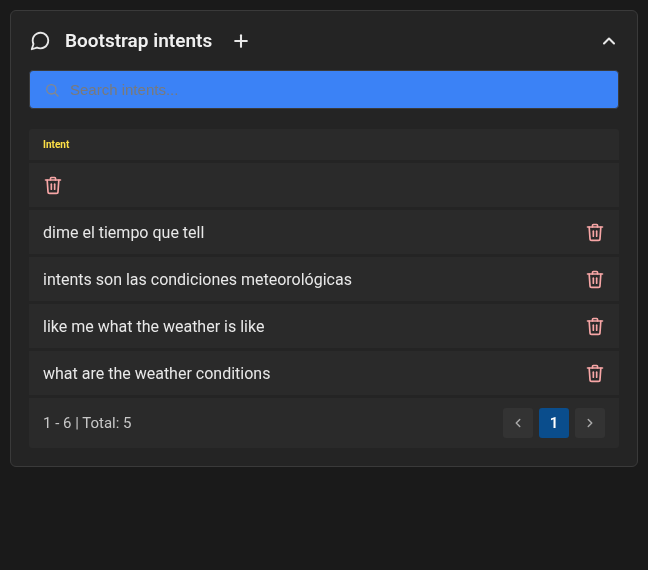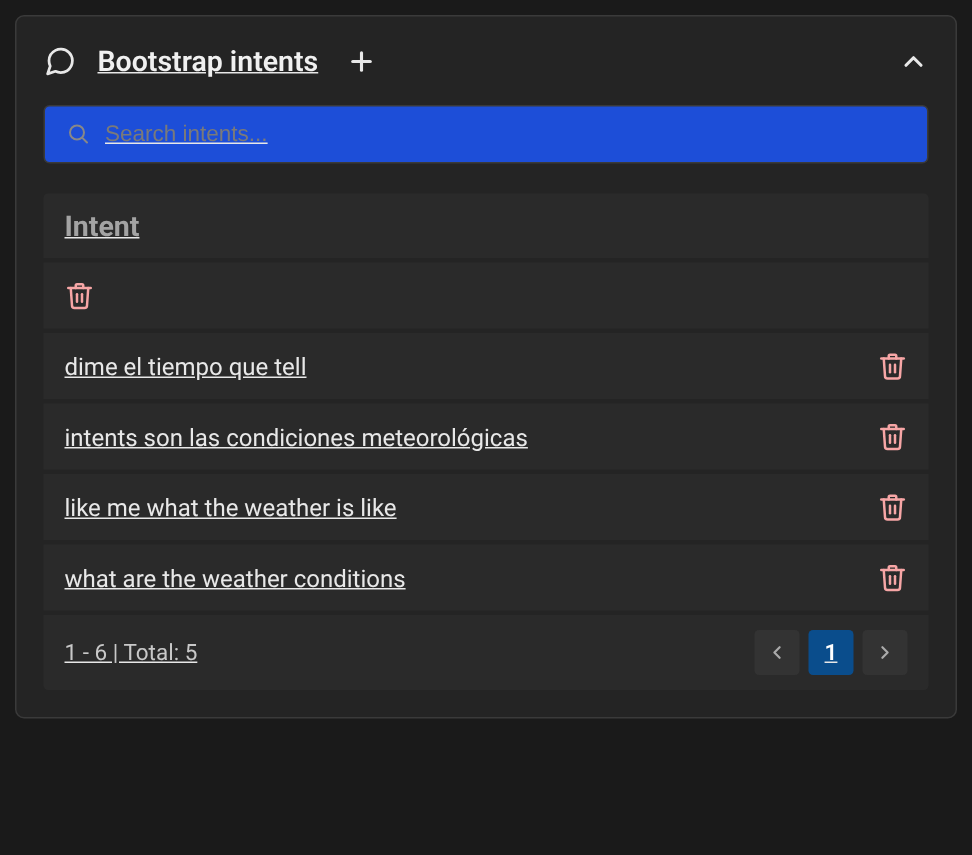--- a/index.html
+++ b/index.html
@@ -16,7 +16,6 @@
     border: 1px solid #3a3a3a;
     border-radius: 6px;
     padding: 18px;
-    text-decoration: underline;
   }
   .header {
     display: flex;

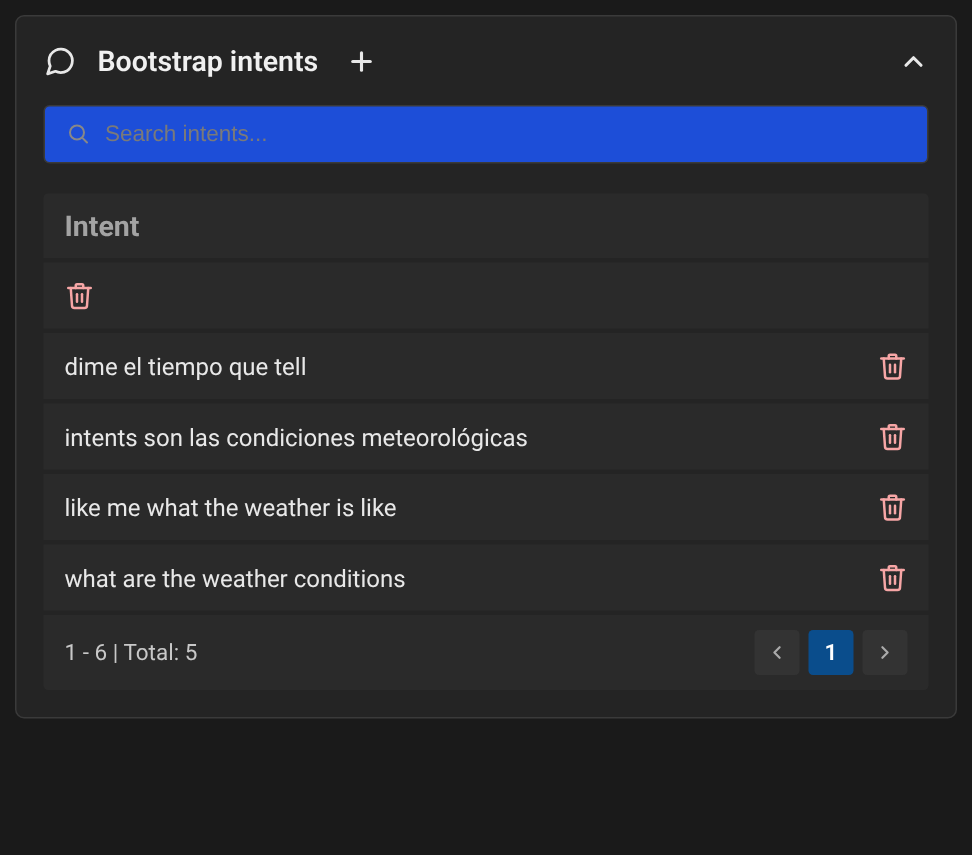--- a/index.html
+++ b/index.html
@@ -46,11 +46,11 @@
     color: #e8e8e8;
   }
   .search-wrap {
-    background: #1d4ed8;
+    background: #3b82f6;
     border: 1px solid #3a3a3a;
     border-radius: 4px;
     display: flex;
-    align-items: flex-start;
+    align-items: flex-end;
     gap: 10px;
     padding: 10px 14px;
     margin-bottom: 20px;

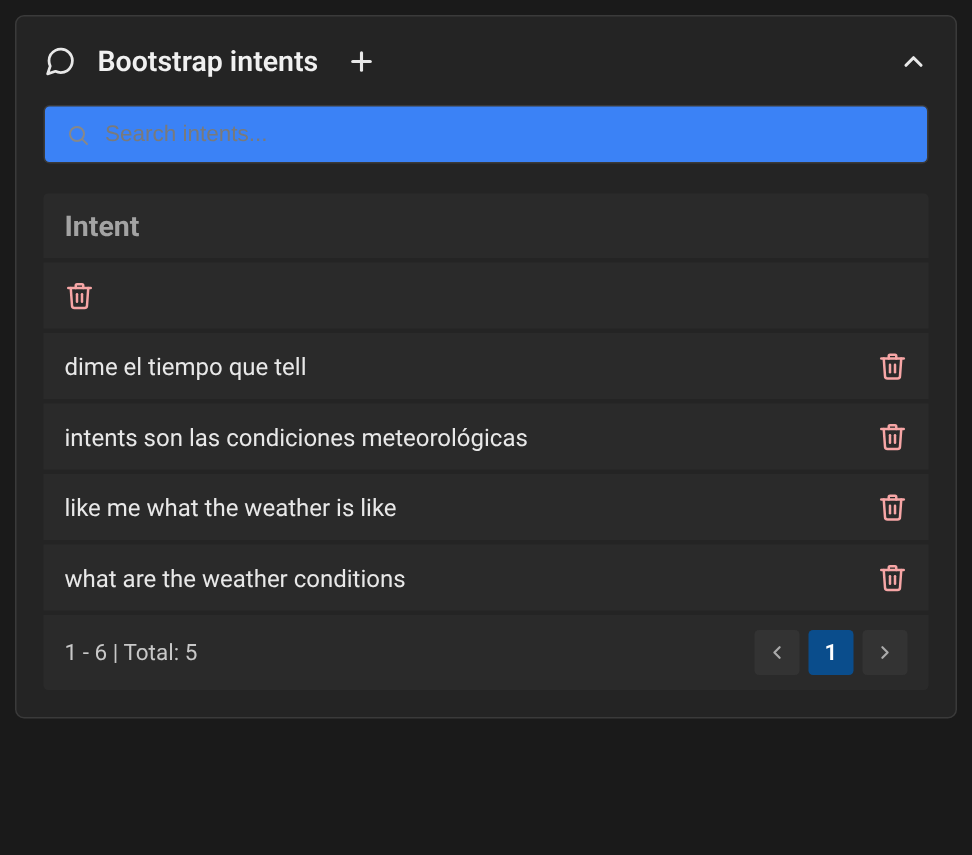--- a/index.html
+++ b/index.html
@@ -69,8 +69,8 @@
     background: #2a2a2a;
     padding: 10px 14px;
     font-weight: 700;
-    font-size: 19px;
-    color: #a3a3a3;
+    font-size: 10px;
+    color: #fde047;
     border-radius: 3px 3px 0 0;
   }
   .row {

